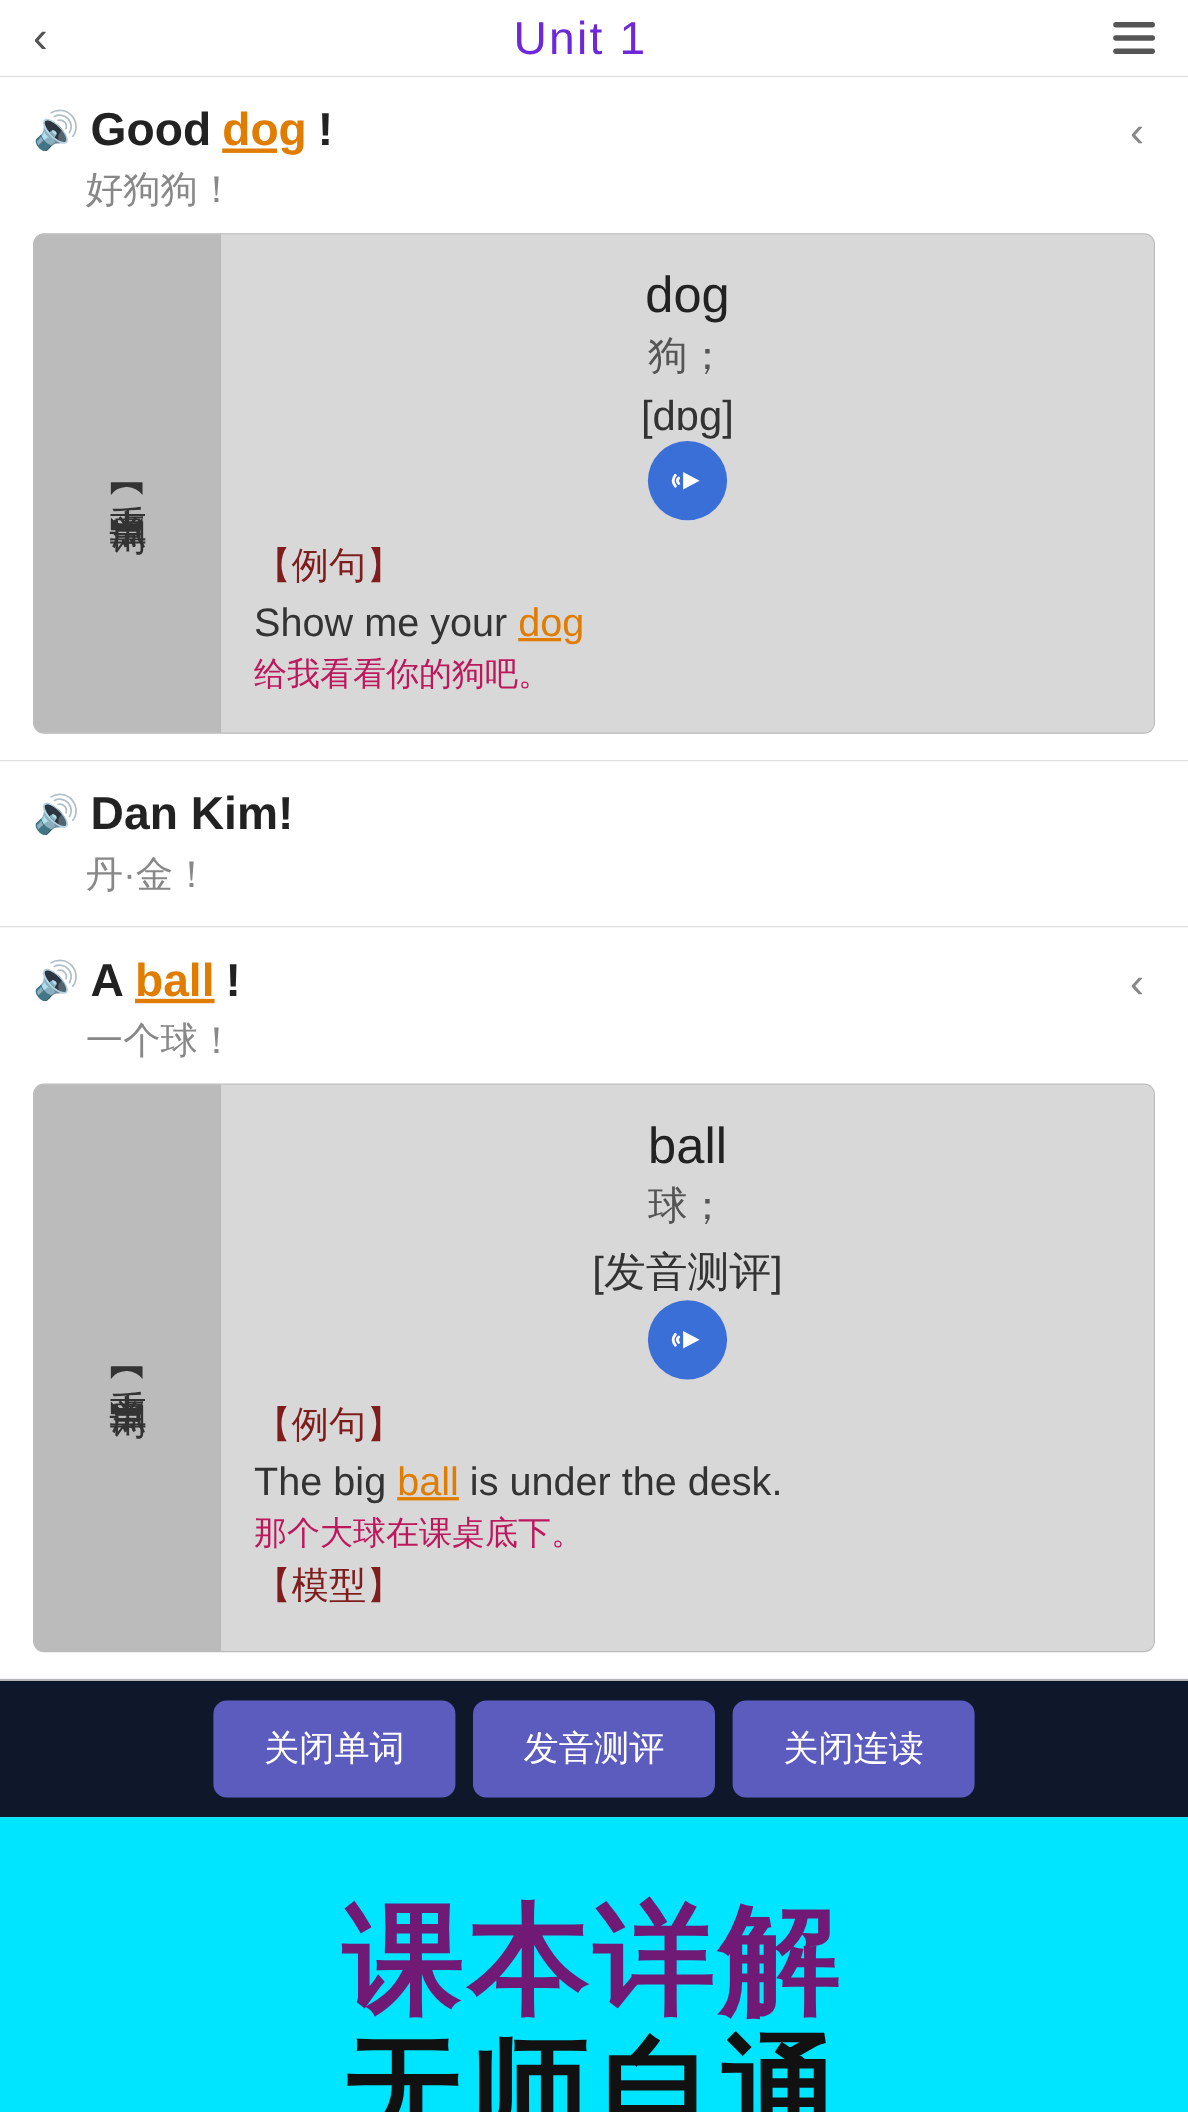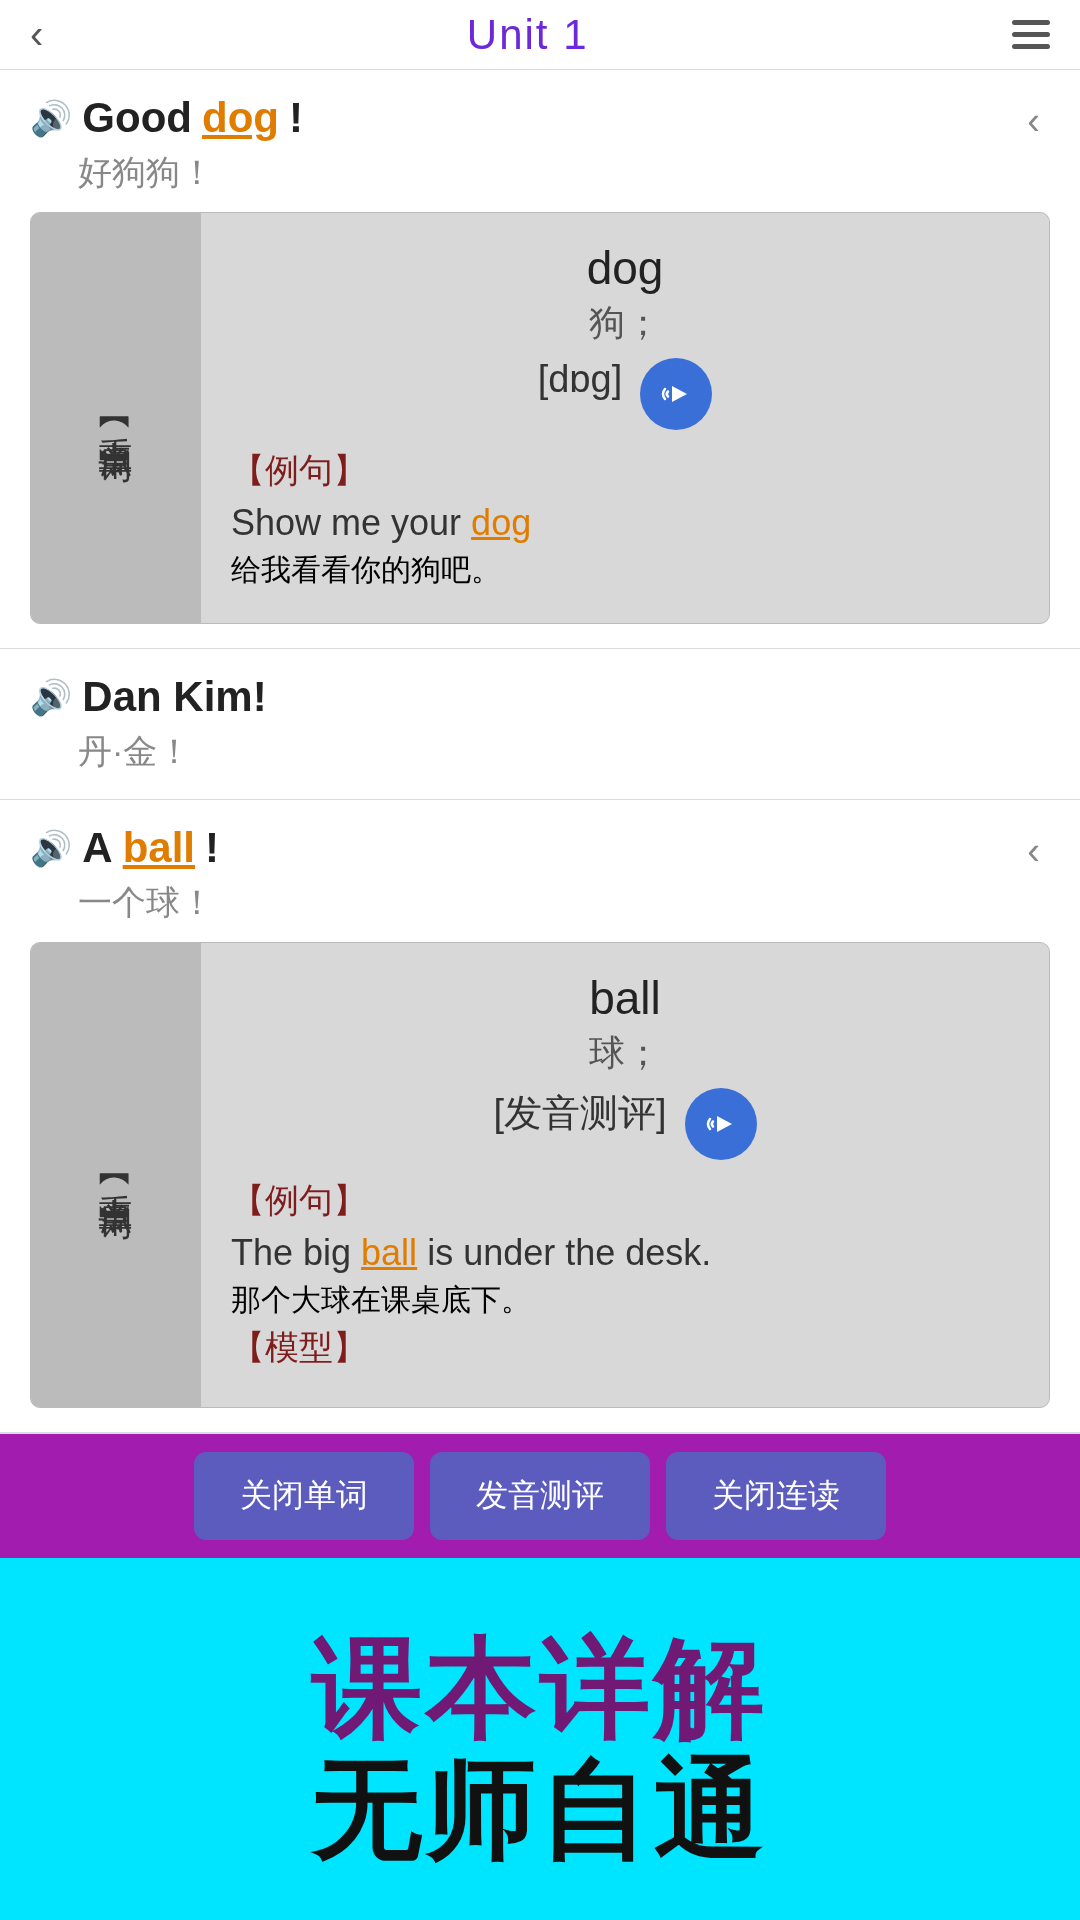--- a/index.html
+++ b/index.html
@@ -129,10 +129,10 @@
     }
     .vocab-phonetic-row {
       display: flex;
-      align-items: flex-start;
-      justify-content: center;
-      gap: 18px;
+      align-items: center;
+      justify-content: center;
       margin-bottom: 18px;
+      flex-direction: column;
     }
     .vocab-phonetic {
       font-size: 38px;

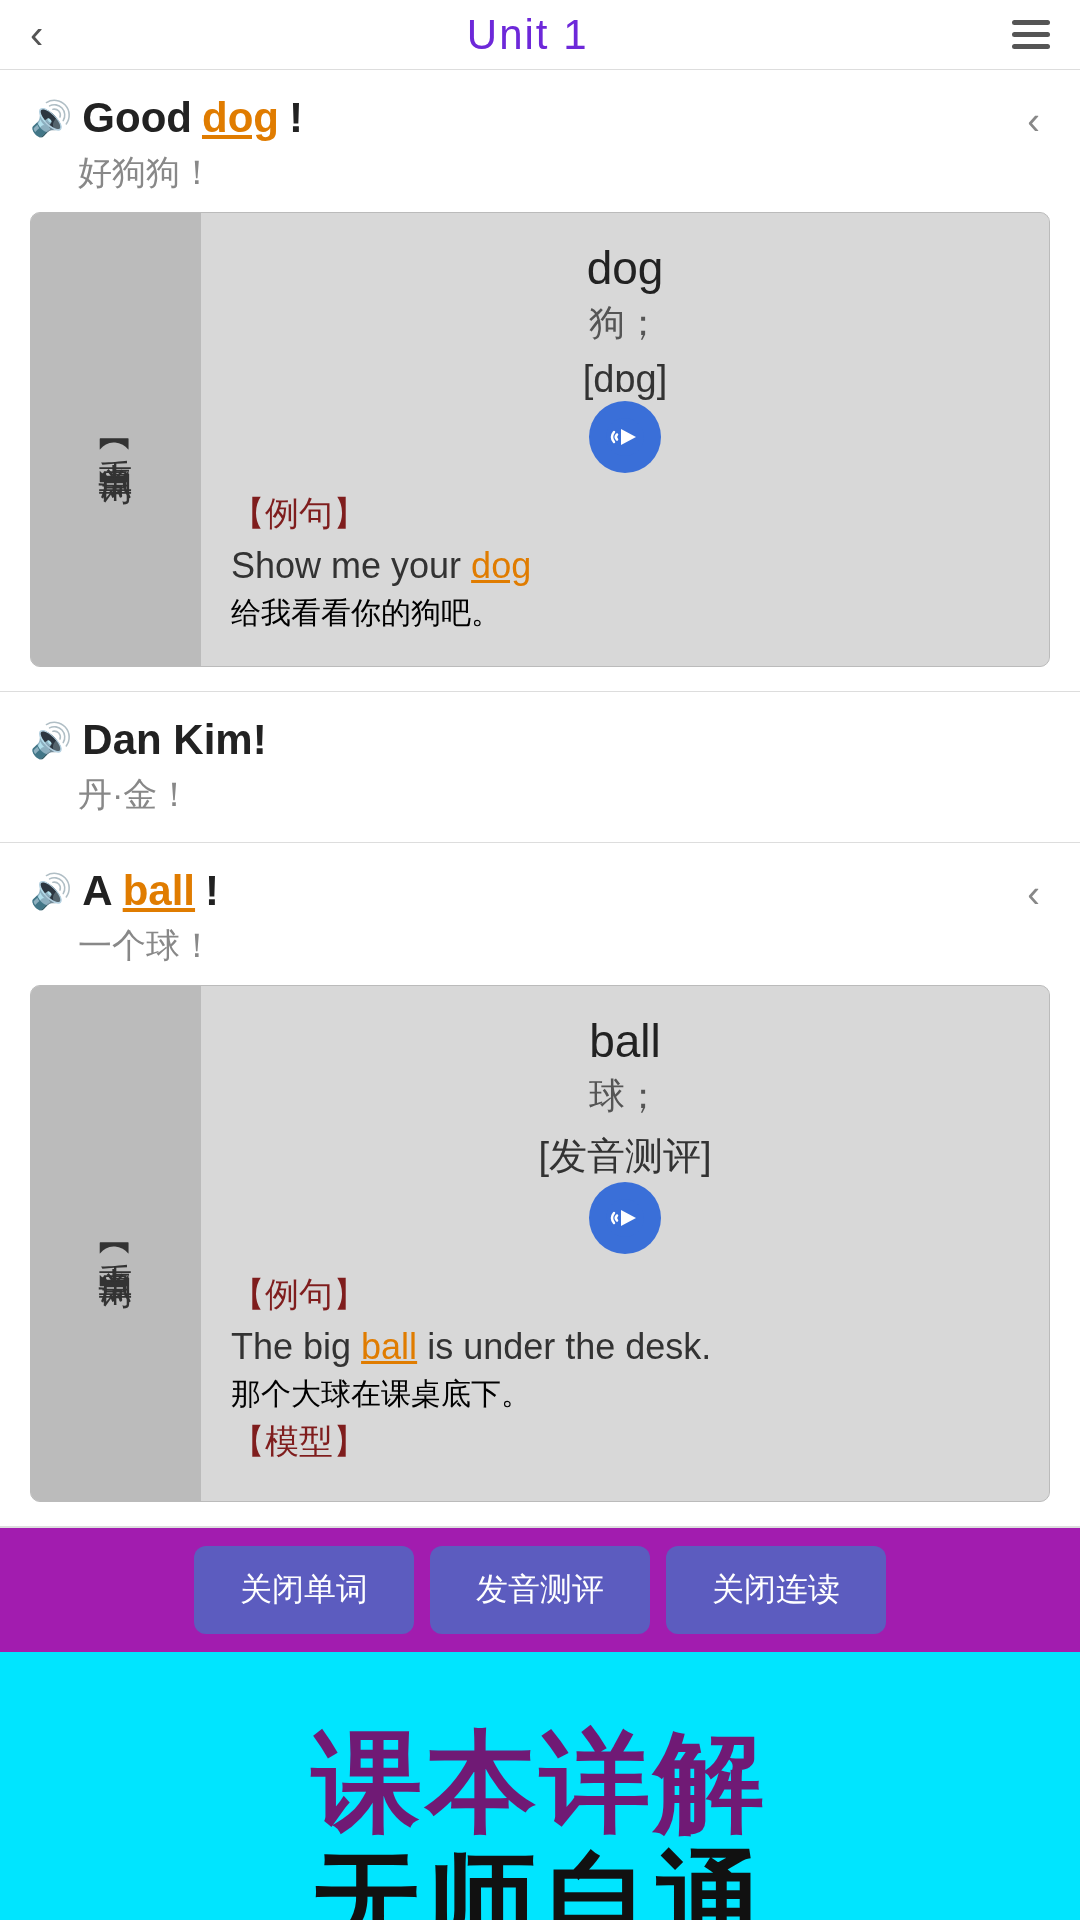--- a/index.html
+++ b/index.html
@@ -164,7 +164,7 @@
     }
     .vocab-example-zh {
       font-size: 30px;
-      color: #000000;
+      color: #be185d;
       margin-bottom: 4px;
     }
 

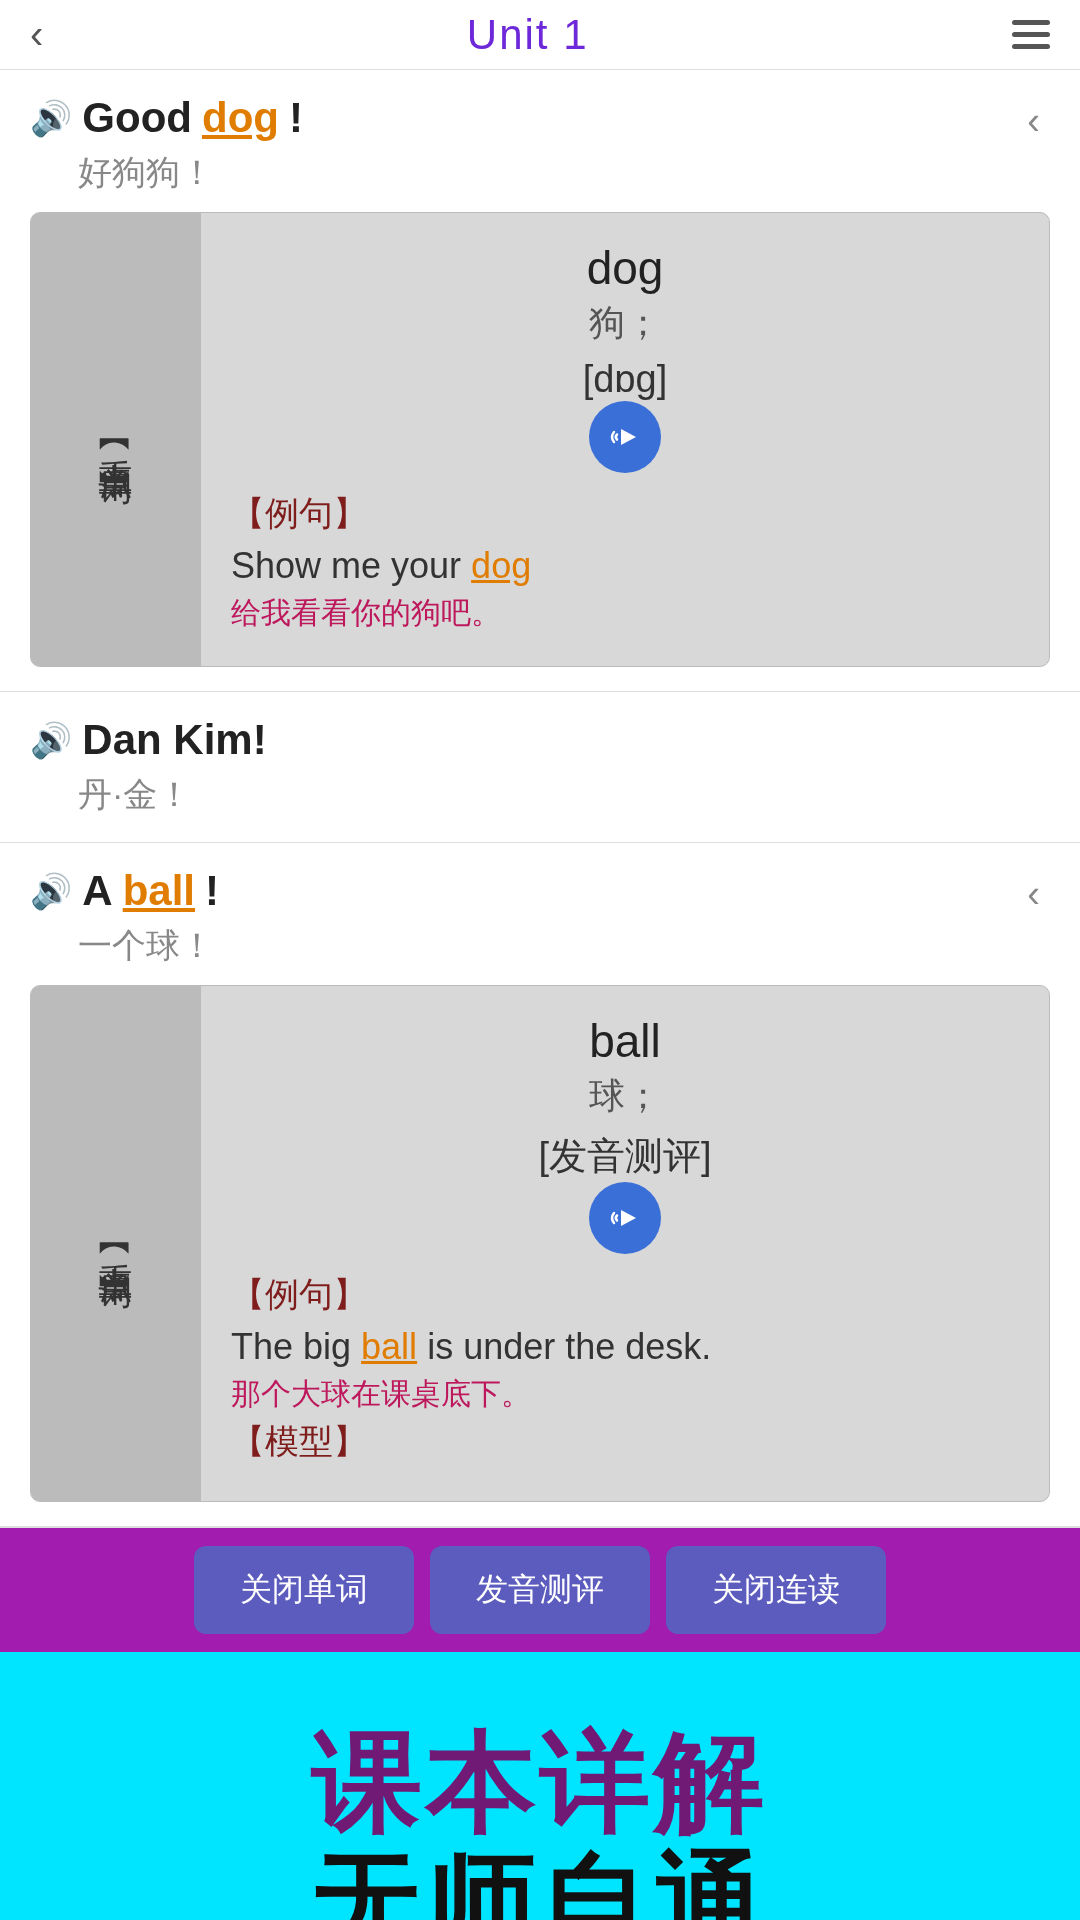--- a/index.html
+++ b/index.html
@@ -193,7 +193,7 @@
       justify-content: center;
       gap: 0;
       padding: 18px 30px;
-      background: #a21caf;
+      background: #0f172a;
       border-top: 1px solid #ddd;
     }
     .bottom-btn {

